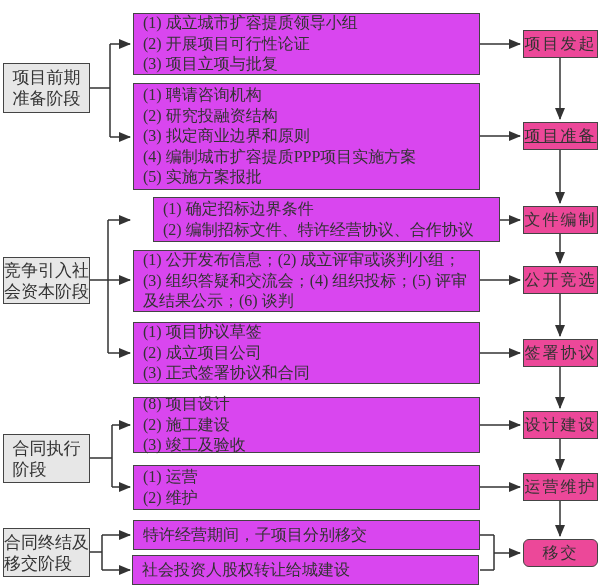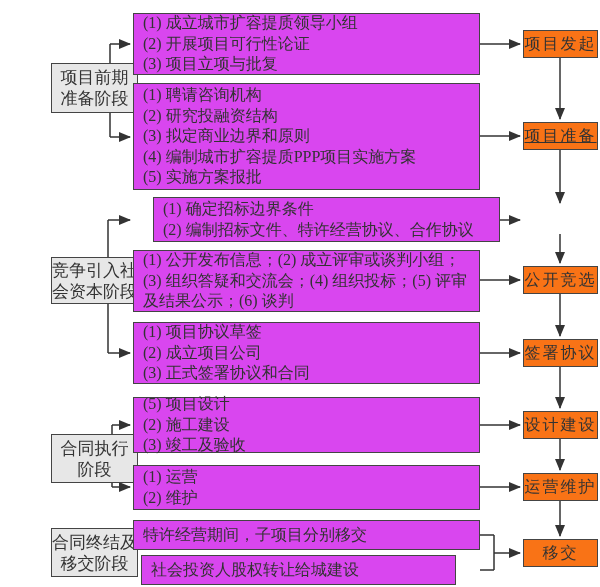--- a/index.html
+++ b/index.html
@@ -42,7 +42,7 @@
     padding: 1px 4px 1px 9px;
   }
   .outcome {
-    background: #f97316;
+    background: #ec4899;
     justify-content: center;
     text-align: right;
     font-size: 16px;

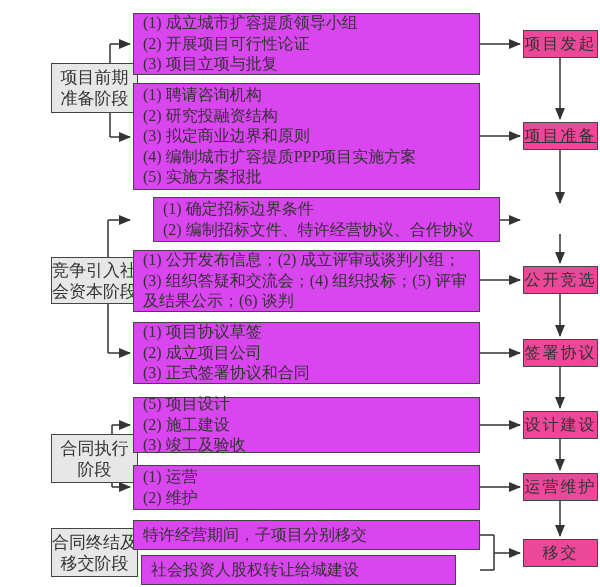--- a/index.html
+++ b/index.html
@@ -28,10 +28,8 @@
   .phase {
     background: #e7e7e7;
     justify-content: center;
-    text-align: center;
     font-size: 17px;
     line-height: 21px;
-    margin-left: 48px;
   }
   .step {
     background: #d946ef;

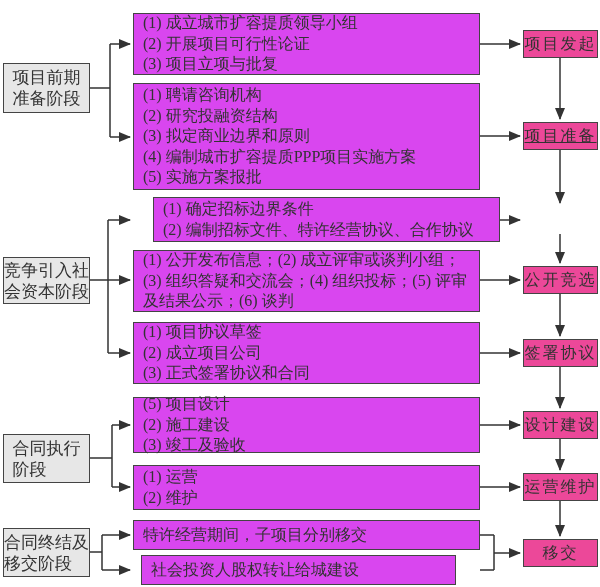--- a/index.html
+++ b/index.html
@@ -132,6 +132,7 @@
 
   <div class="box outcome" style="left:523px;top:30px;width:75px;height:28px;">项目发起</div>
   <div class="box outcome" style="left:523px;top:122px;width:75px;height:28px;text-decoration:underline;">项目准备</div>
+  <div class="box outcome" style="left:523px;top:206px;width:75px;height:28px;">文件编制</div>
   <div class="box outcome" style="left:523px;top:266px;width:75px;height:28px;">公开竞选</div>
   <div class="box outcome" style="left:523px;top:339px;width:75px;height:28px;">签署协议</div>
   <div class="box outcome" style="left:523px;top:411px;width:75px;height:28px;">设计建设</div>

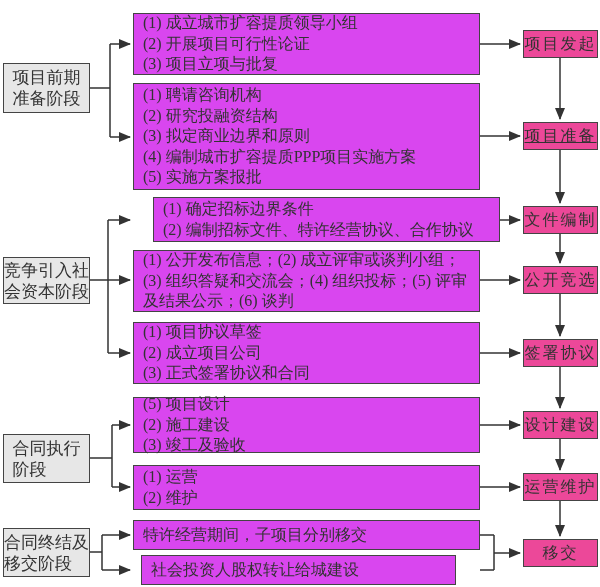--- a/index.html
+++ b/index.html
@@ -122,7 +122,7 @@
   <div class="box step" style="left:133px;top:322px;width:347px;height:62px;">(1) 项目协议草签
 (2) 成立项目公司
 (3) 正式签署协议和合同</div>
-  <div class="box step" style="left:133px;top:397px;width:347px;height:56px;">(5) 项目设计
+  <div class="box step" style="left:133px;top:397px;width:347px;height:56px;">(8) 项目设计
 (2) 施工建设
 (3) 竣工及验收</div>
   <div class="box step" style="left:133px;top:465px;width:347px;height:45px;">(1) 运营

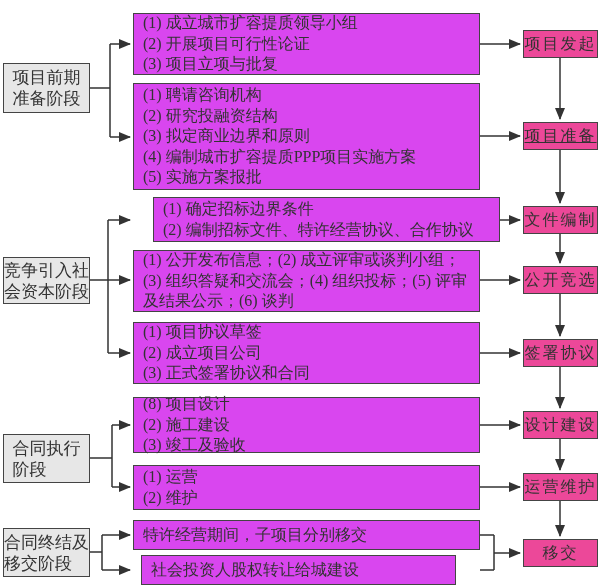--- a/index.html
+++ b/index.html
@@ -137,7 +137,7 @@
   <div class="box outcome" style="left:523px;top:339px;width:75px;height:28px;">签署协议</div>
   <div class="box outcome" style="left:523px;top:411px;width:75px;height:28px;">设计建设</div>
   <div class="box outcome" style="left:523px;top:473px;width:75px;height:28px;">运营维护</div>
-  <div class="box outcome" style="left:523px;top:539px;width:75px;height:28px;">移交</div>
+  <div class="box outcome" style="left:523px;top:539px;width:75px;height:28px;border-radius:6px;">移交</div>
 
 </div>
 

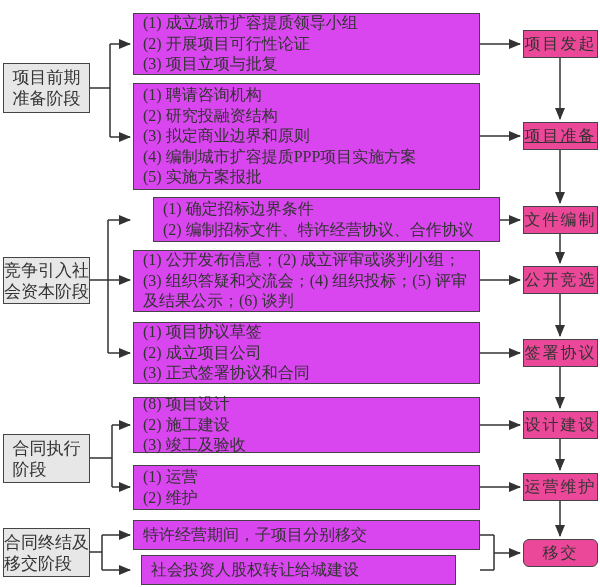--- a/index.html
+++ b/index.html
@@ -128,7 +128,7 @@
   <div class="box step" style="left:133px;top:465px;width:347px;height:45px;">(1) 运营
 (2) 维护</div>
   <div class="box step" style="left:133px;top:520px;width:347px;height:30px;">特许经营期间，子项目分别移交</div>
-  <div class="box step" style="left:141px;top:555px;width:315px;height:30px;">社会投资人股权转让给城建设</div>
+  <div class="box step" style="left:132px;top:555px;width:347px;height:30px;">社会投资人股权转让给城建设</div>
 
   <div class="box outcome" style="left:523px;top:30px;width:75px;height:28px;">项目发起</div>
   <div class="box outcome" style="left:523px;top:122px;width:75px;height:28px;text-decoration:underline;">项目准备</div>

